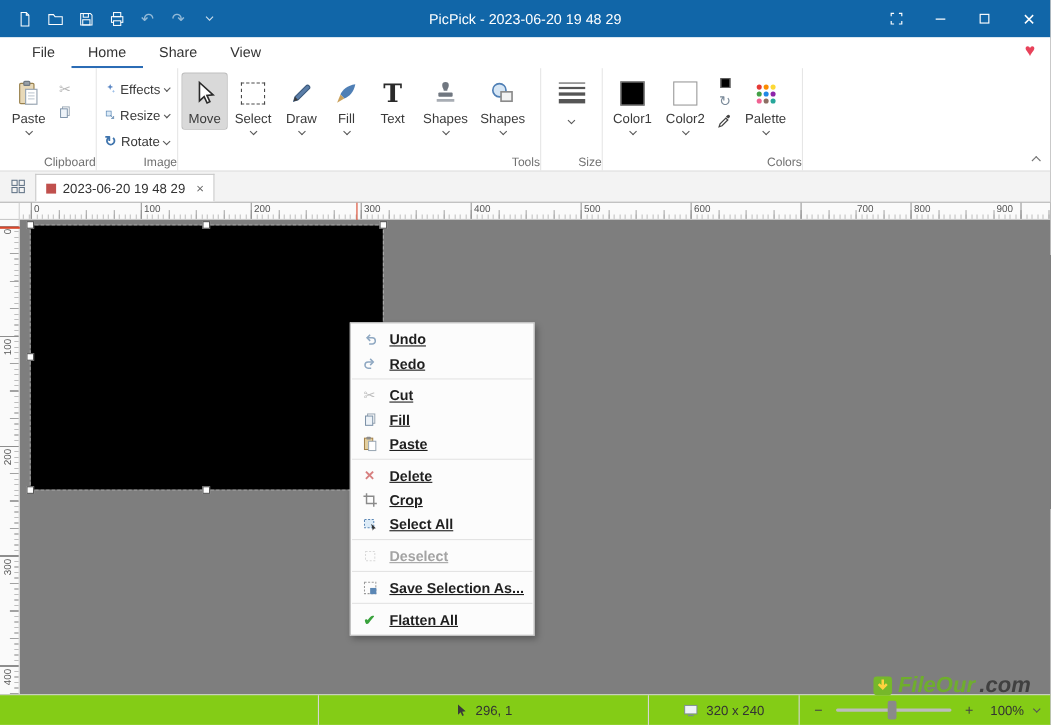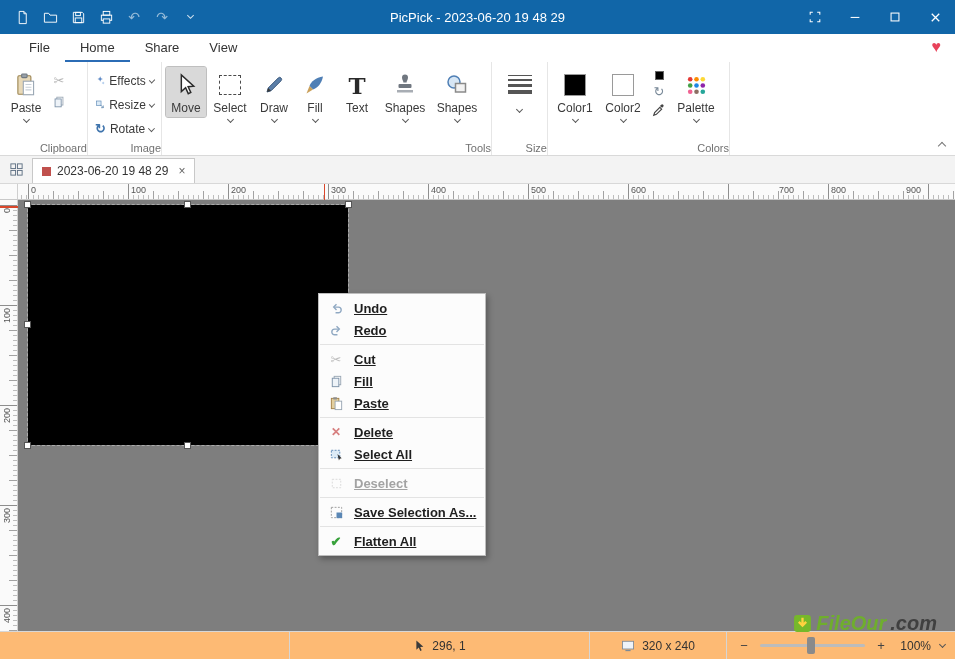--- a/index.html
+++ b/index.html
@@ -475,6 +475,14 @@
         <div class="menu-item">
     <span class="mi-icon">
             <svg viewBox="0 0 16 16">
+              <path d="M4.5 1.5 v10 h10 M1.5 4.5 h10 v10" fill="none" stroke="#8a8a8a" stroke-width="1.4"></path>
+            </svg>
+          </span>
+    <span class="mi-label">Crop</span>
+  </div>
+        <div class="menu-item">
+    <span class="mi-icon">
+            <svg viewBox="0 0 16 16">
               <rect x="2.5" y="3.5" width="9" height="8" fill="#dcebf7" stroke="#5b87b5" stroke-dasharray="2 1.5"></rect>
               <path d="M9 7.5 l4.5 4.5 -2 .4 -.9 1.9 z" fill="#333"></path>
             </svg>

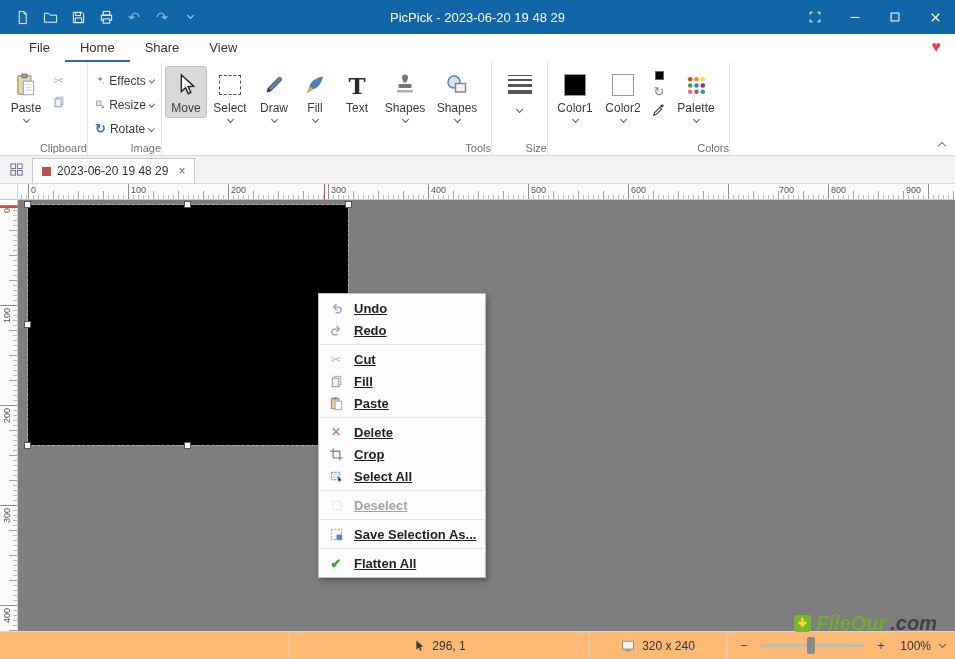--- a/index.html
+++ b/index.html
@@ -89,7 +89,7 @@
   .menu-sep { height:1px; background:#e3e3e3; margin:3px 1px; }
 
   
-  .statusbar { height:28px; background:#fdba74; border-top:1px solid #d7d7d7; display:flex; align-items:flex-start; font-size:12px; color:#333; }
+  .statusbar { height:28px; background:#84cc16; border-top:1px solid #d7d7d7; display:flex; align-items:flex-start; font-size:12px; color:#333; }
   .sb-seg { height:100%; display:flex; align-items:center; justify-content:center; gap:7px; border-right:1px solid #d5d5d5; }
   .sb-1 { width:290px; }
   .sb-2 { width:300px; }

